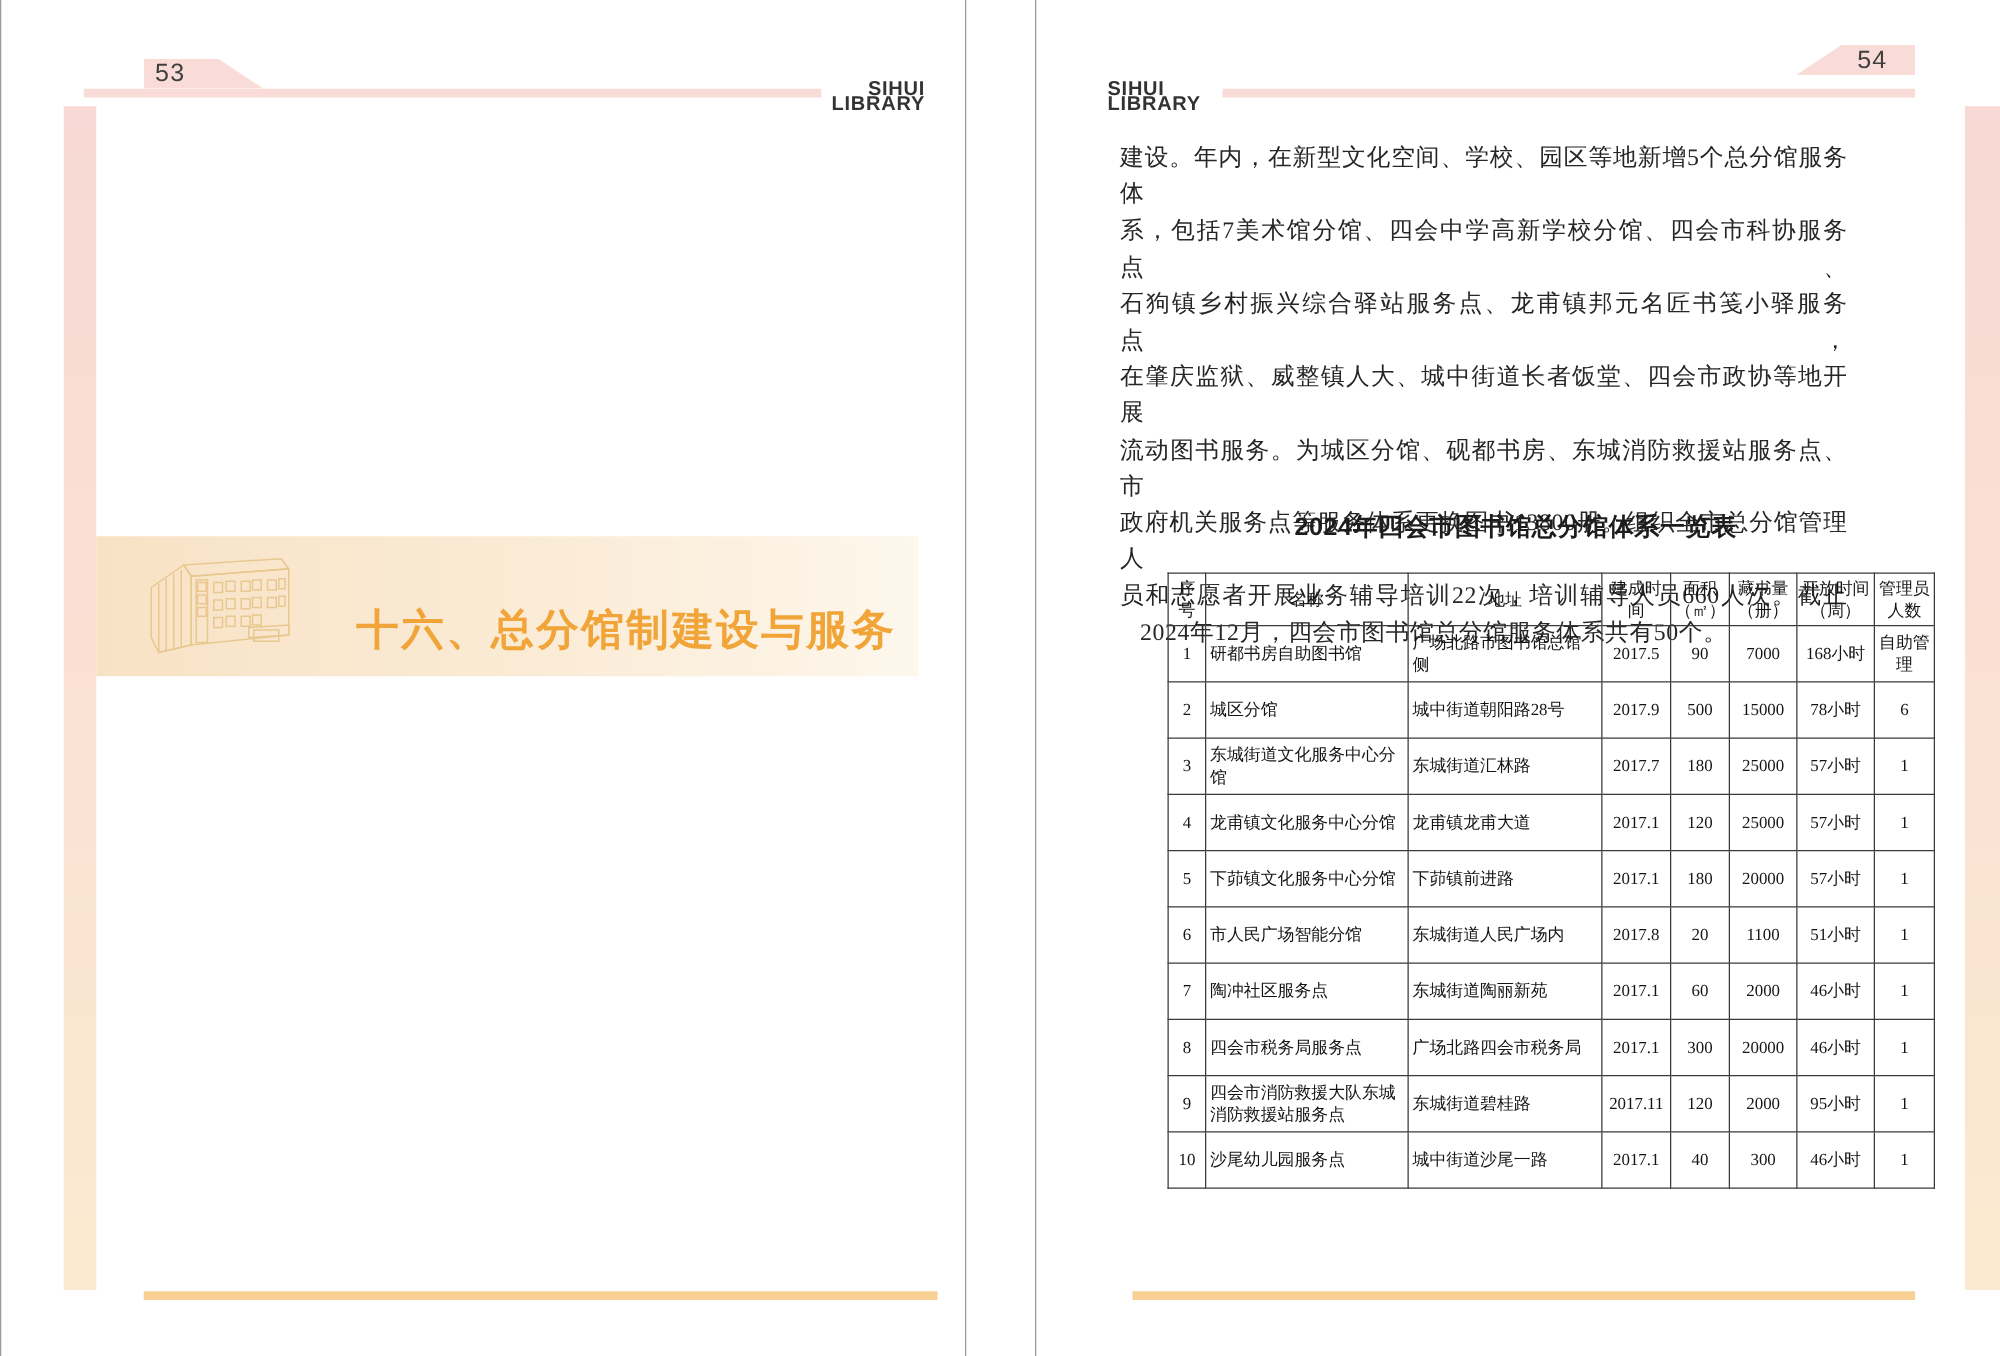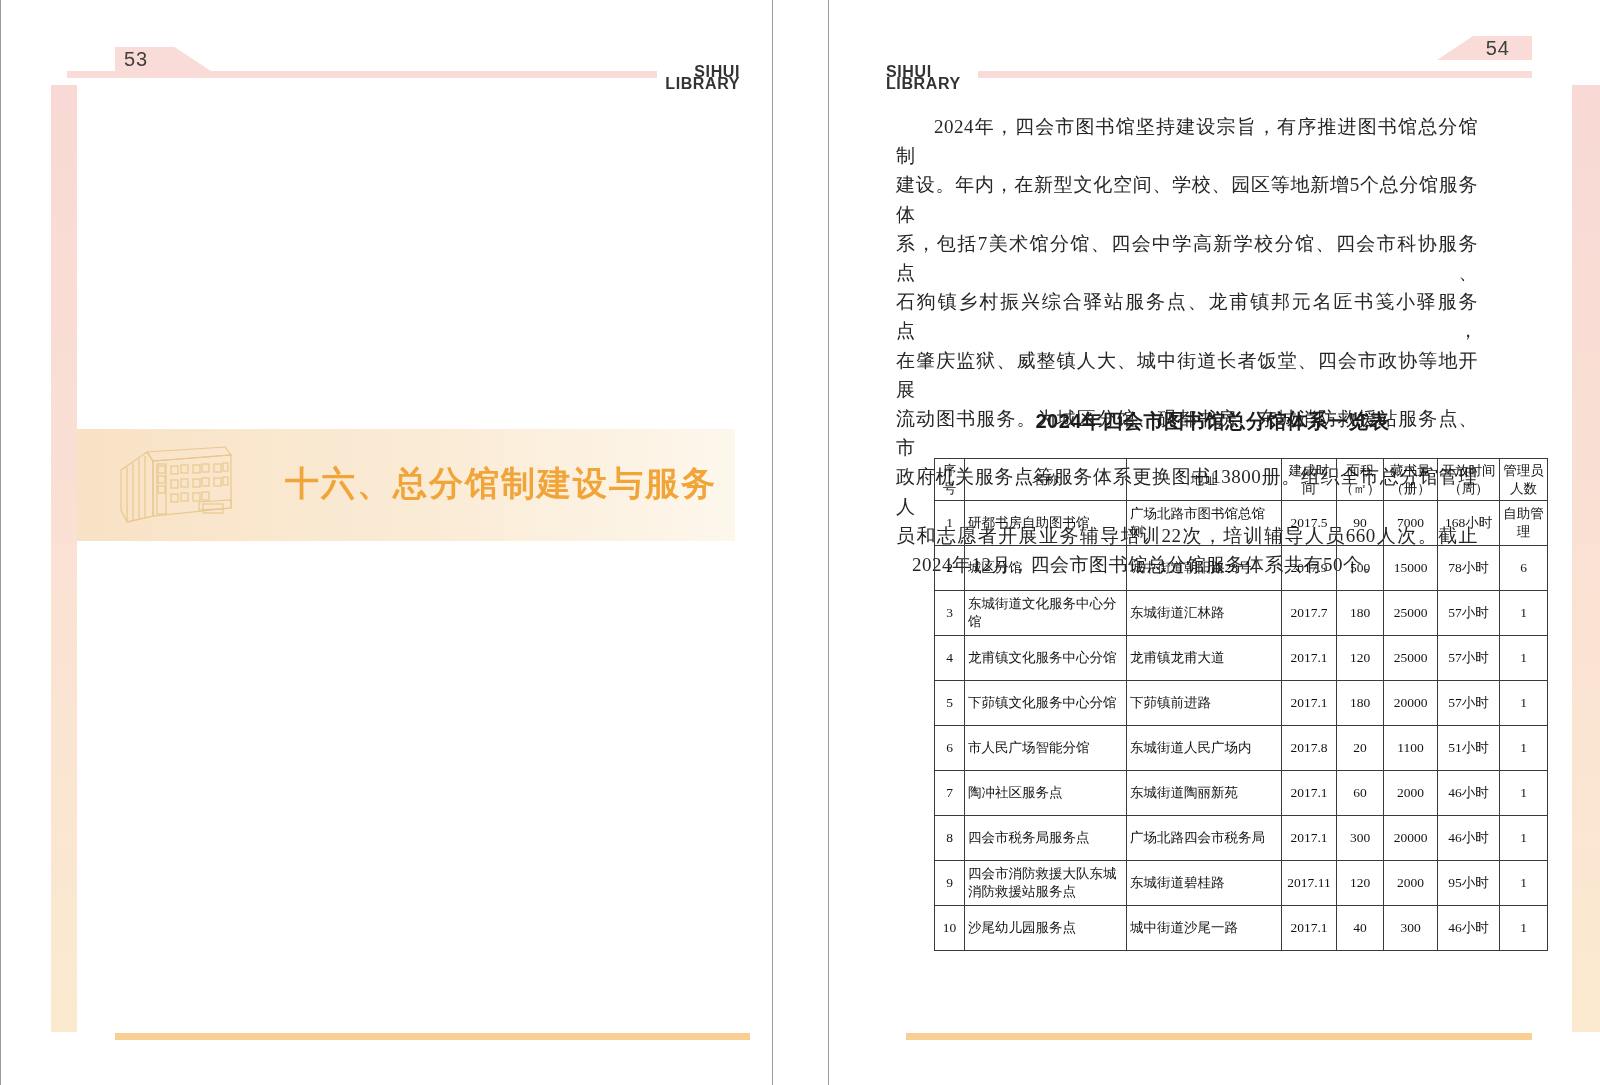--- a/index.html
+++ b/index.html
@@ -144,7 +144,6 @@
     <div class="strip strip-right" style="left:744px;"></div>
 
     <div class="para" style="left:68px;" id="para">
-        <div class="para-line first">2024年，四会市图书馆坚持建设宗旨，有序推进图书馆总分馆制</div>
         <div class="para-line">建设。年内，在新型文化空间、学校、园区等地新增5个总分馆服务体</div>
         <div class="para-line">系，包括7美术馆分馆、四会中学高新学校分馆、四会市科协服务点、</div>
         <div class="para-line">石狗镇乡村振兴综合驿站服务点、龙甫镇邦元名匠书笺小驿服务点，</div>

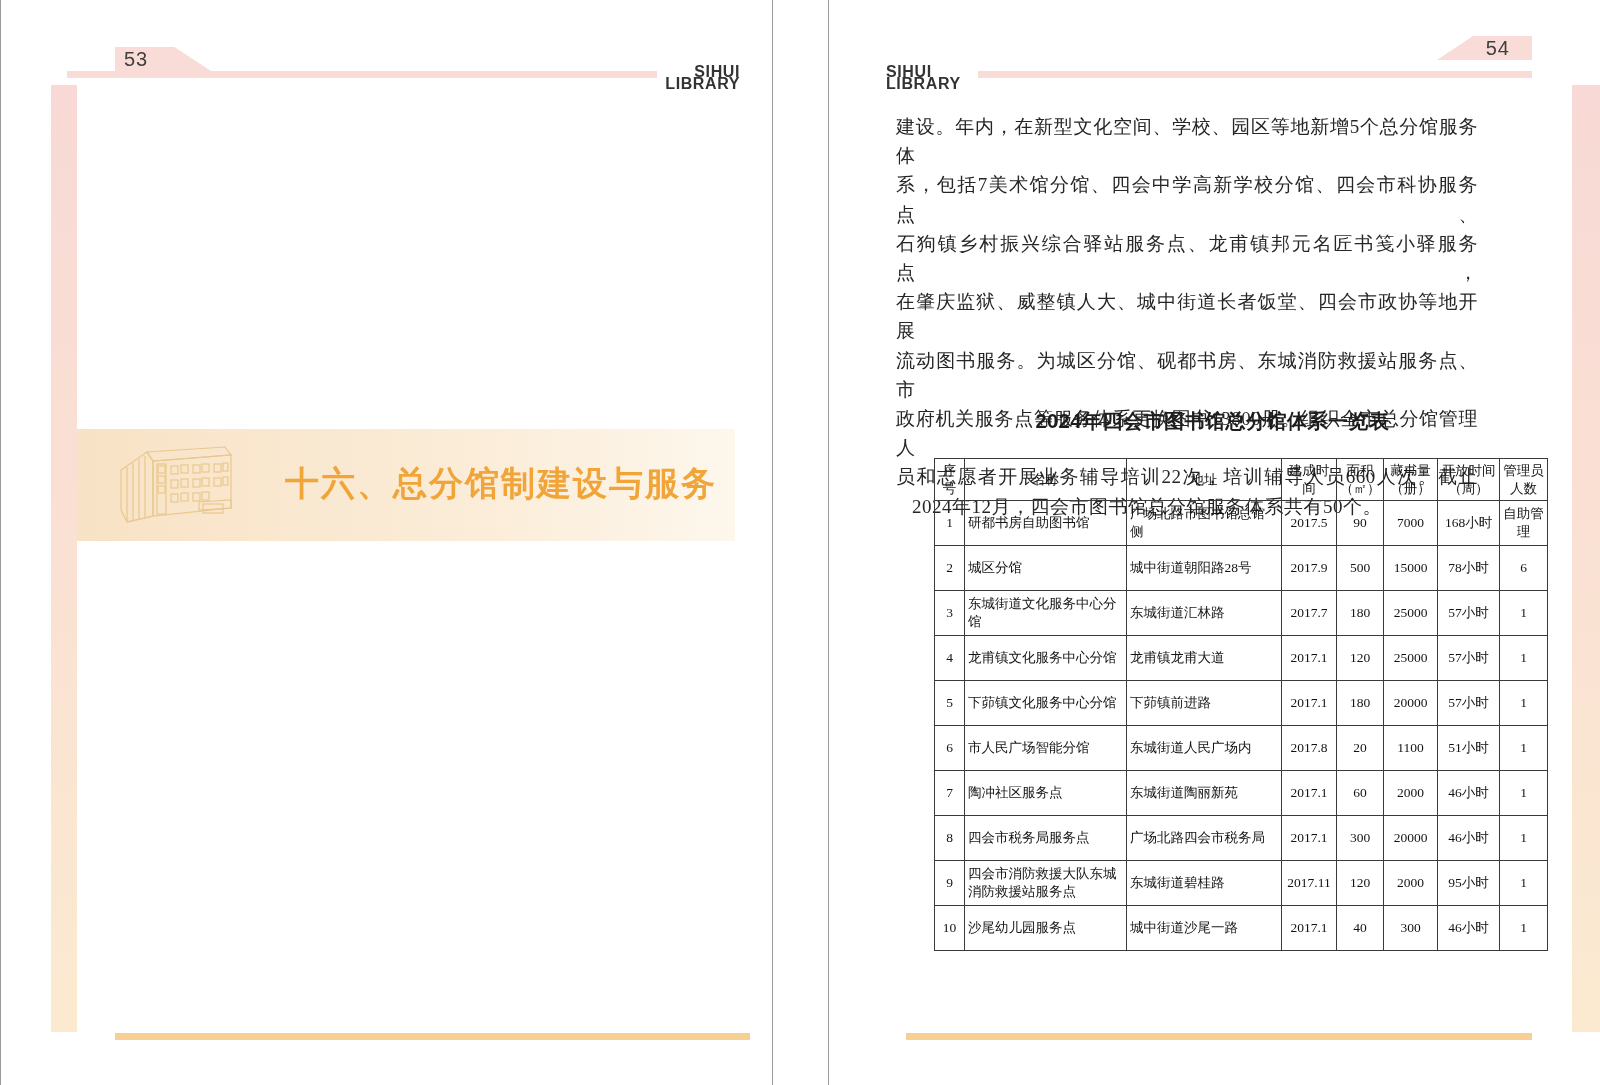--- a/index.html
+++ b/index.html
@@ -36,7 +36,7 @@
   
   .banner{position:absolute;left:32px;top:429px;width:658px;height:112px;
           background:linear-gradient(90deg,var(--banner-l) 0%,var(--banner-m) 62%,var(--banner-r) 100%);}
-  .chapter-title{position:absolute;left:240px;top:461px;width:420px;height:44px;
+  .chapter-title{position:absolute;left:240px;top:481px;width:420px;height:44px;
           font-family:"Liberation Sans", sans-serif;font-weight:bold;font-size:34px;
           color:var(--accent);letter-spacing:2px;white-space:nowrap;}
   .bldg{position:absolute;left:68px;top:440px;}

